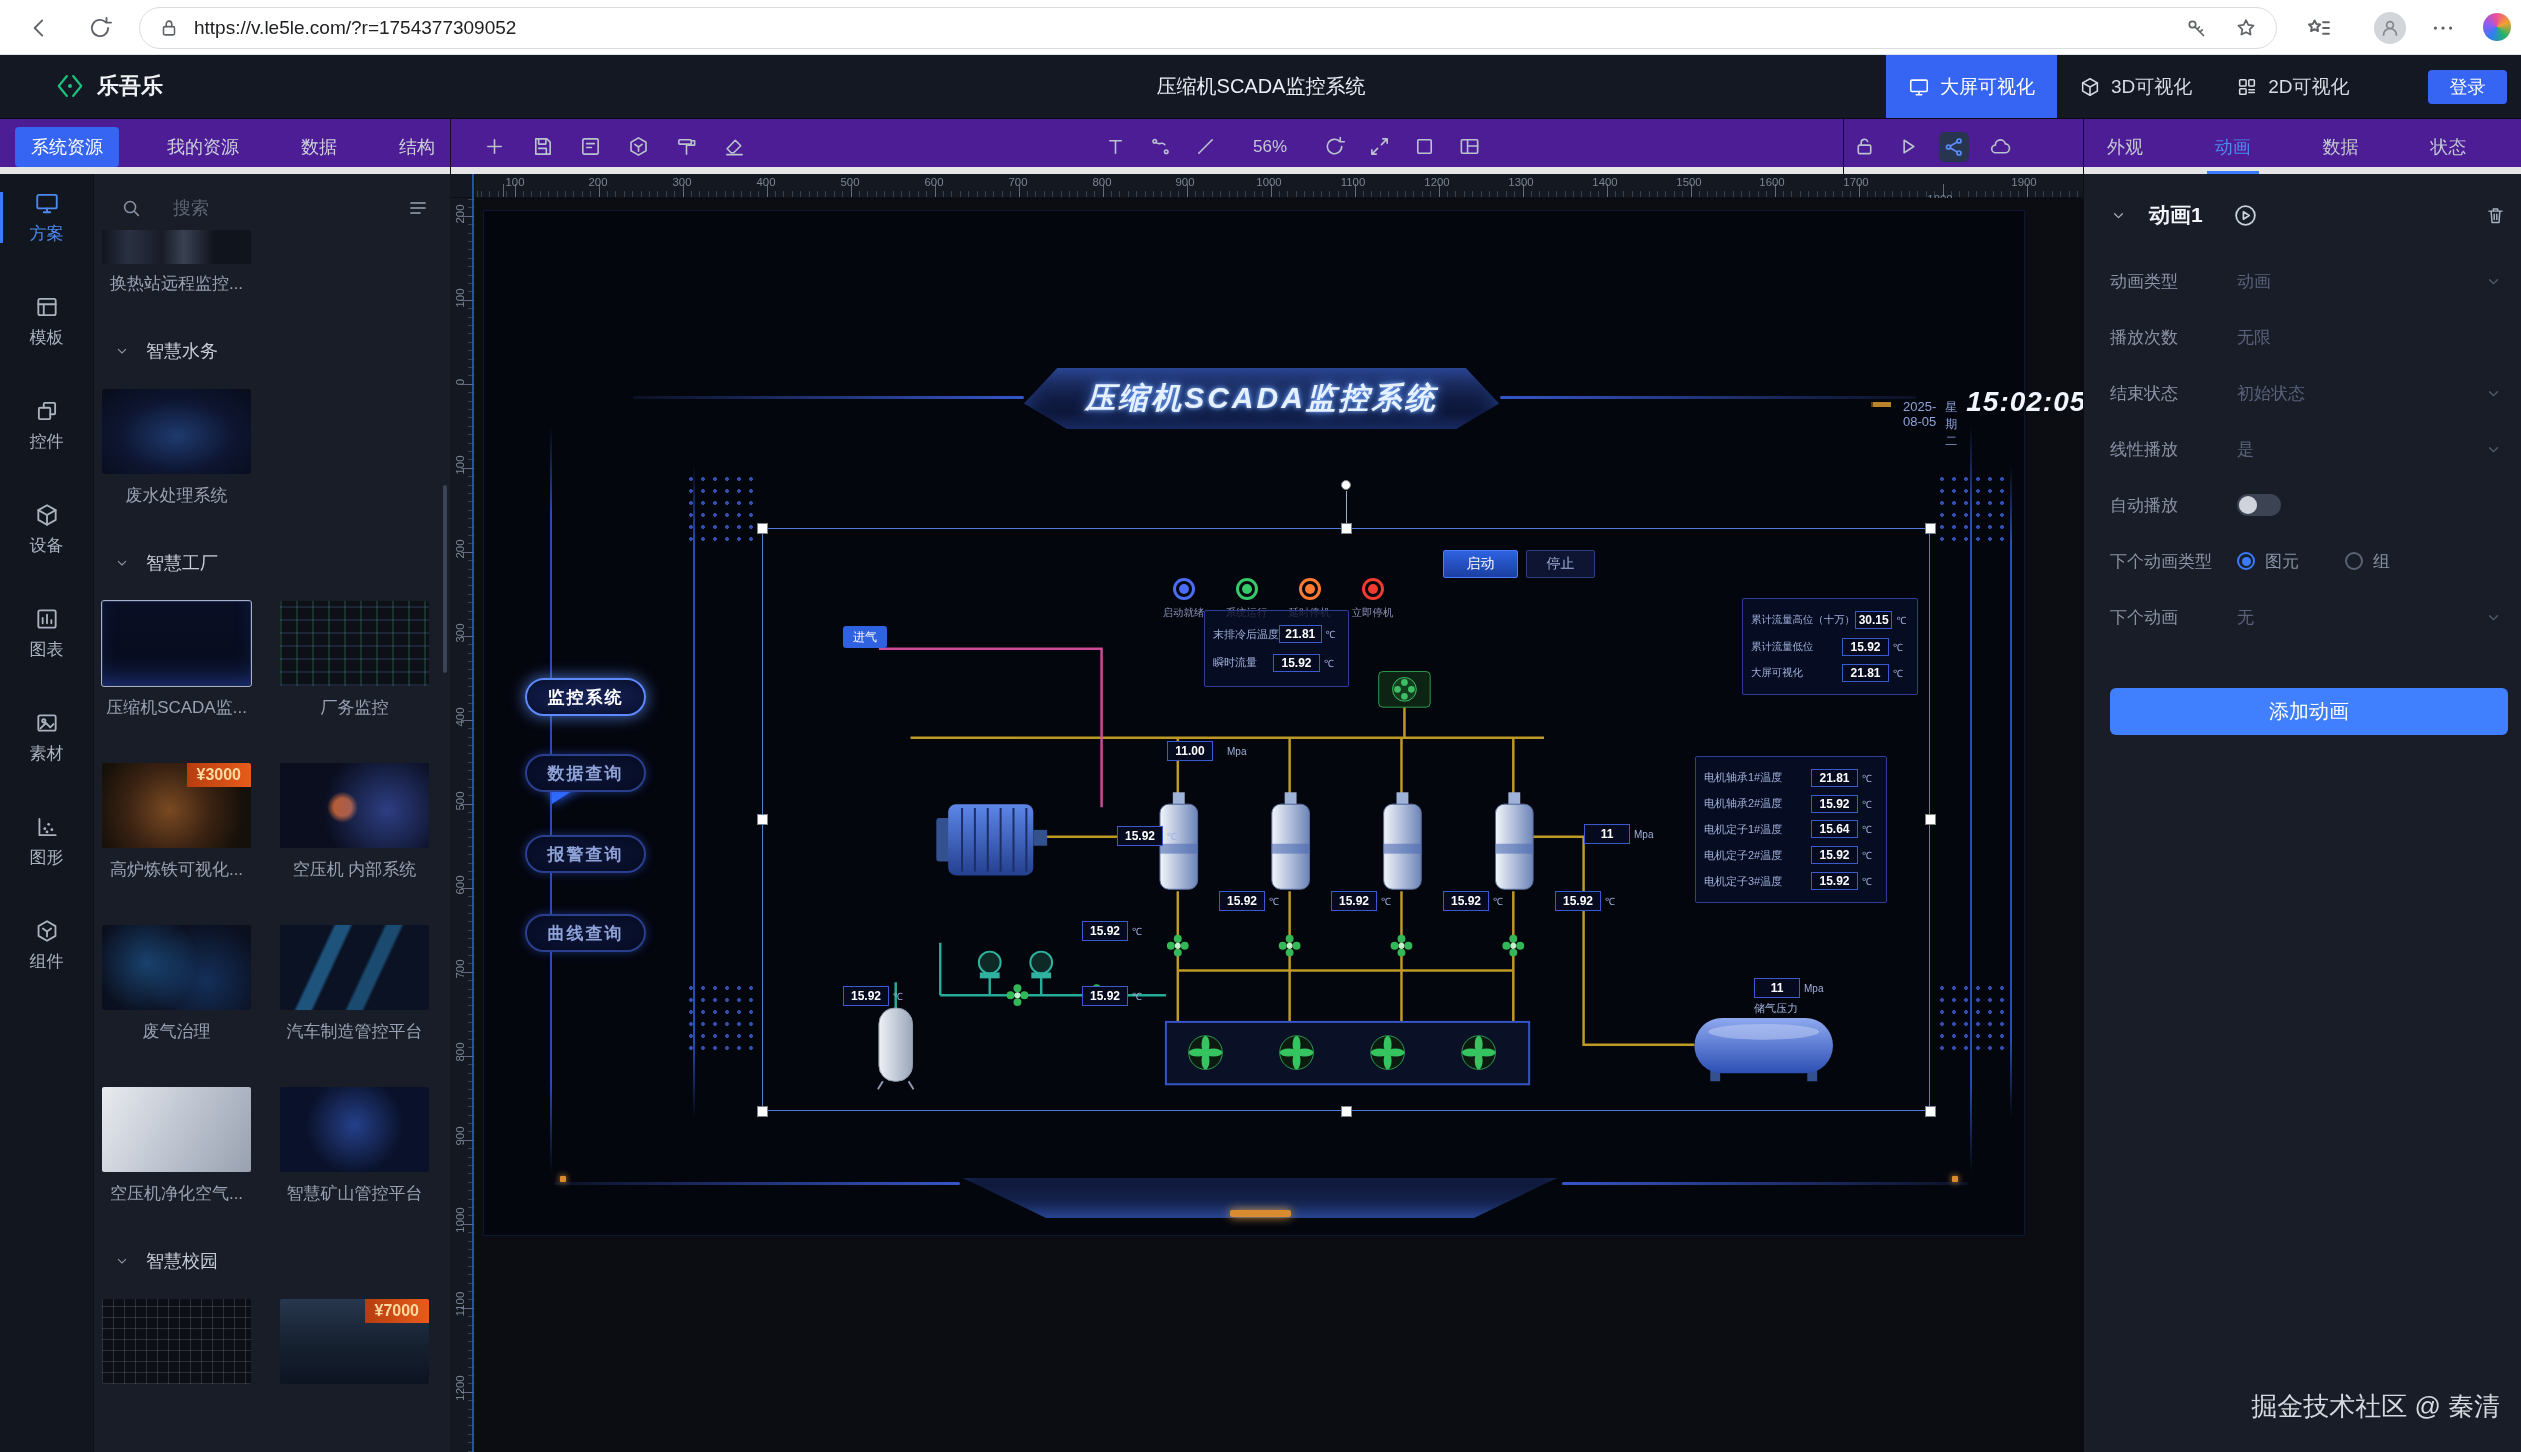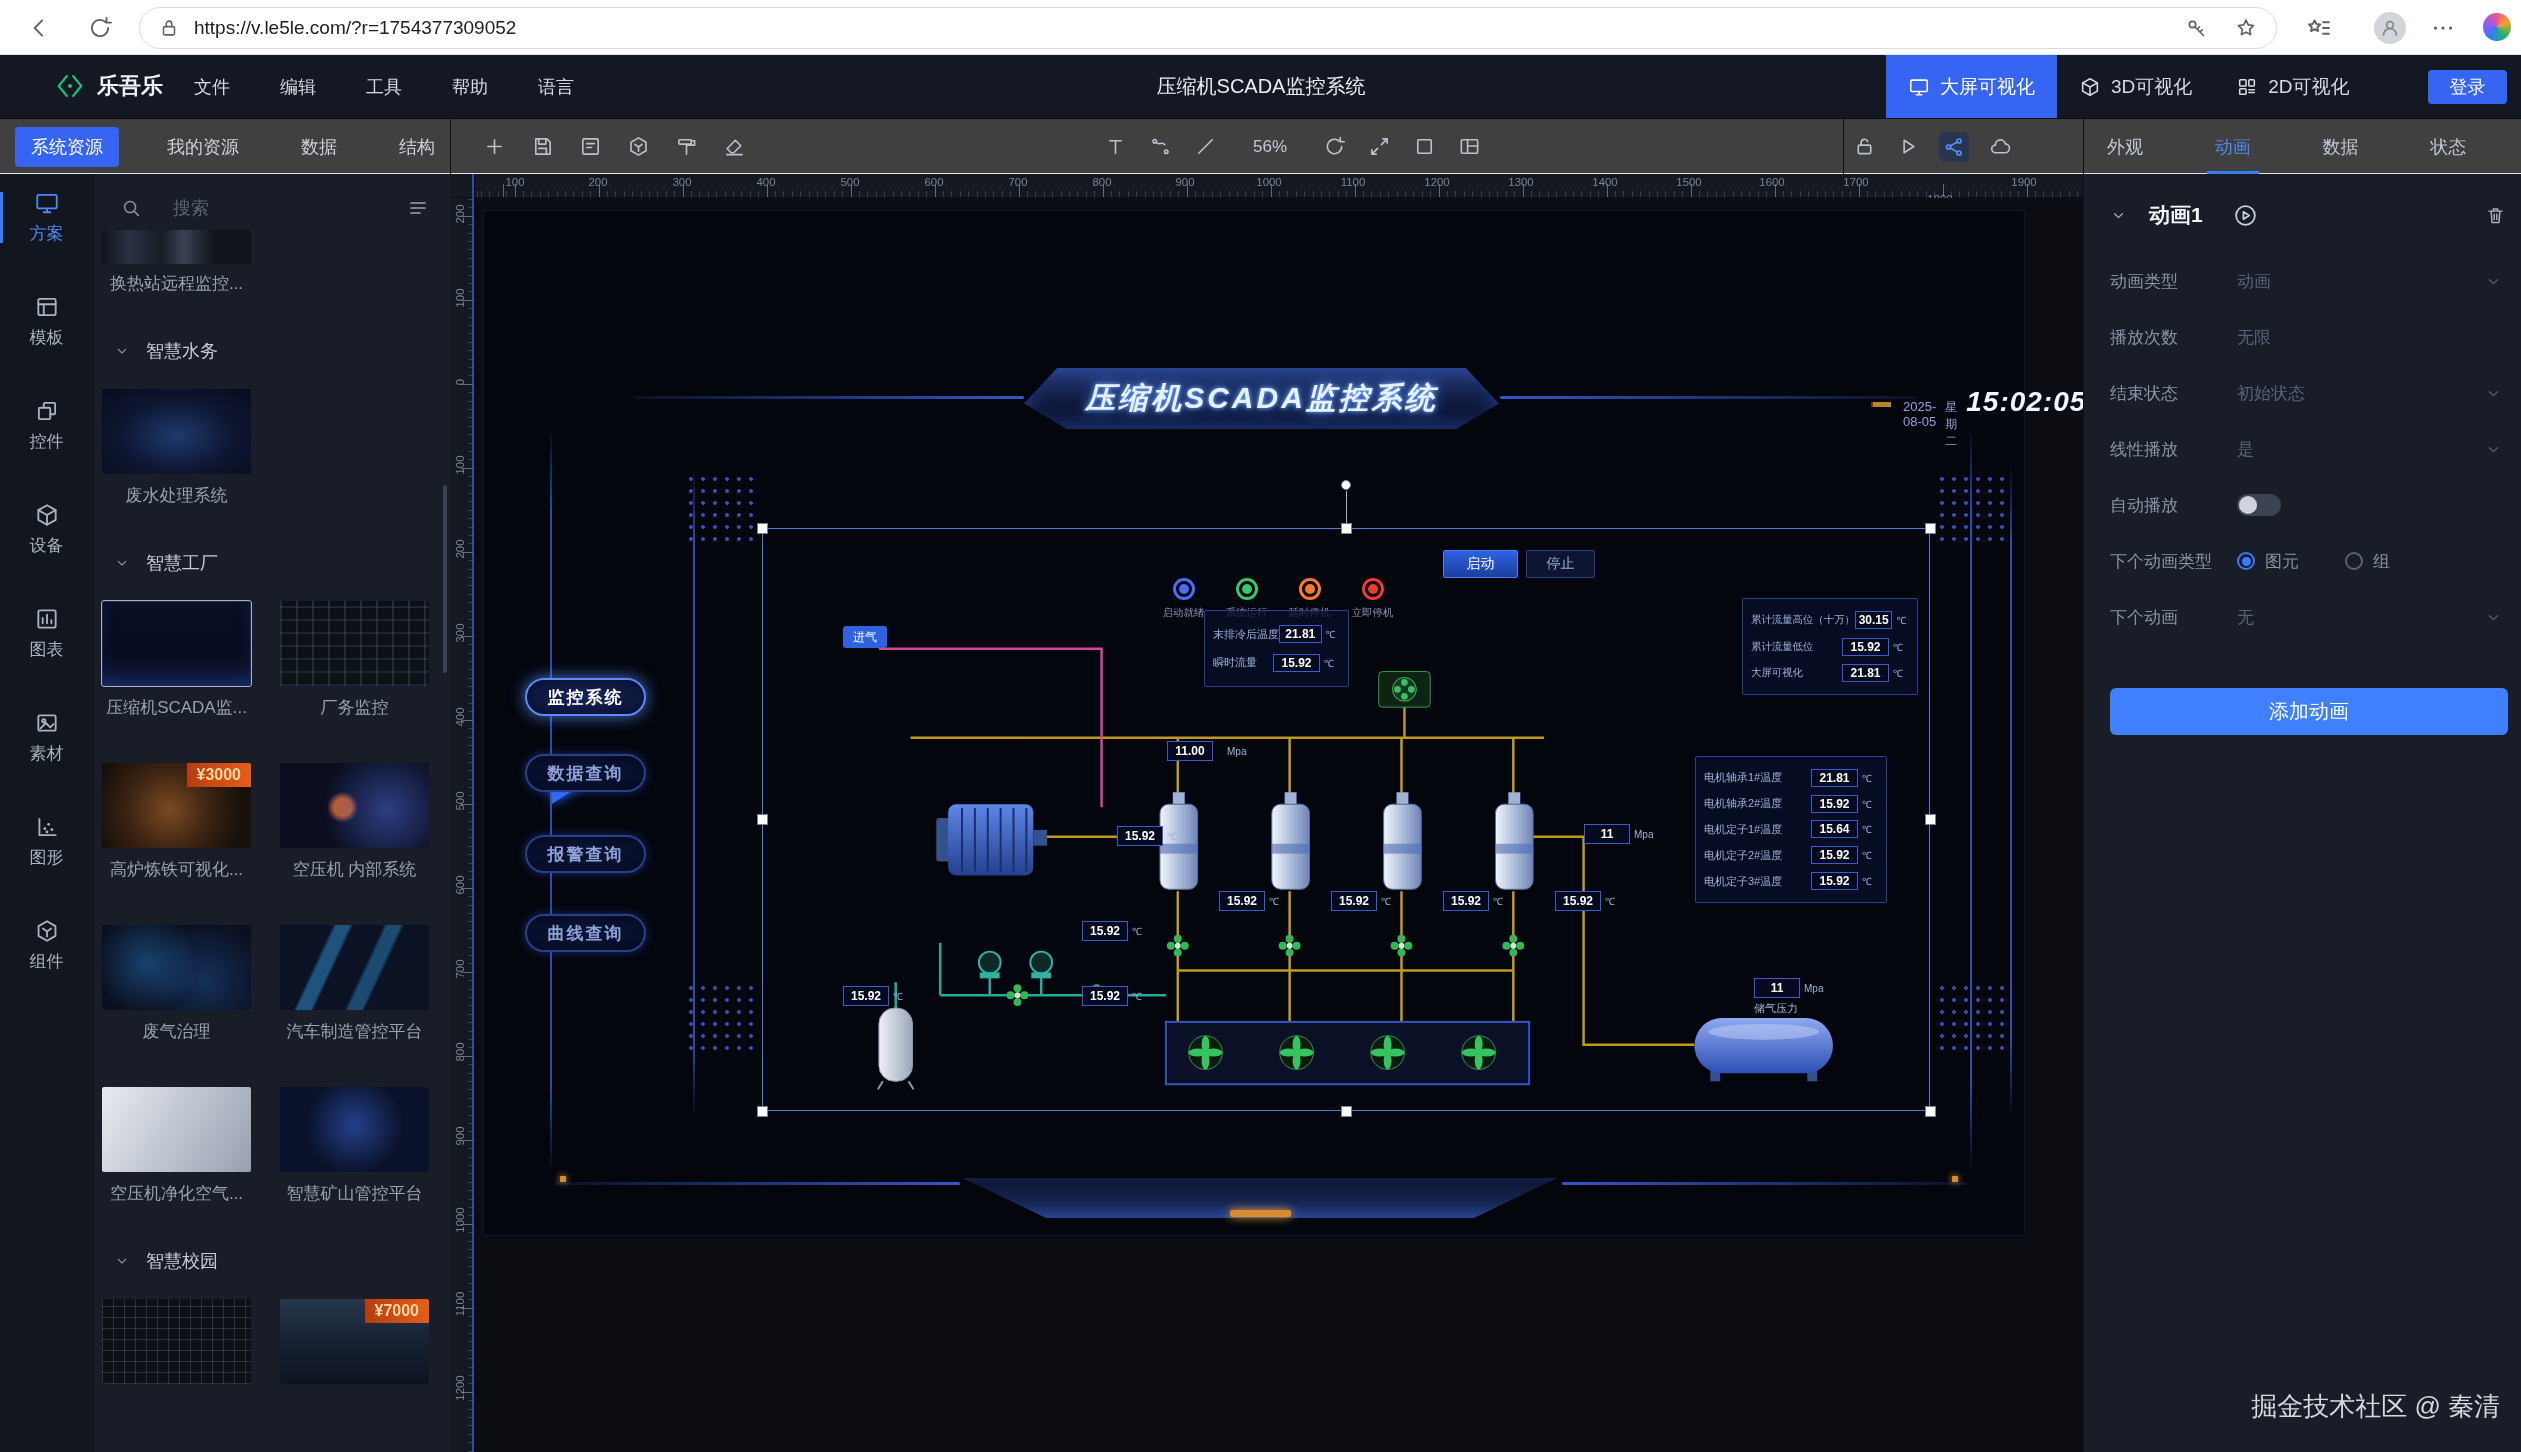--- a/index.html
+++ b/index.html
@@ -223,13 +223,6 @@
           </svg></span>
       <span id="logoText">乐吾乐</span>
     </div>
-    <div id="menus">
-        <div class="menu-item">文件</div>
-        <div class="menu-item">编辑</div>
-        <div class="menu-item">工具</div>
-        <div class="menu-item">帮助</div>
-        <div class="menu-item">语言</div>
-      </div>
     <div id="appTitle">压缩机SCADA监控系统</div>
     <div id="modes">
         <div class="mode active">

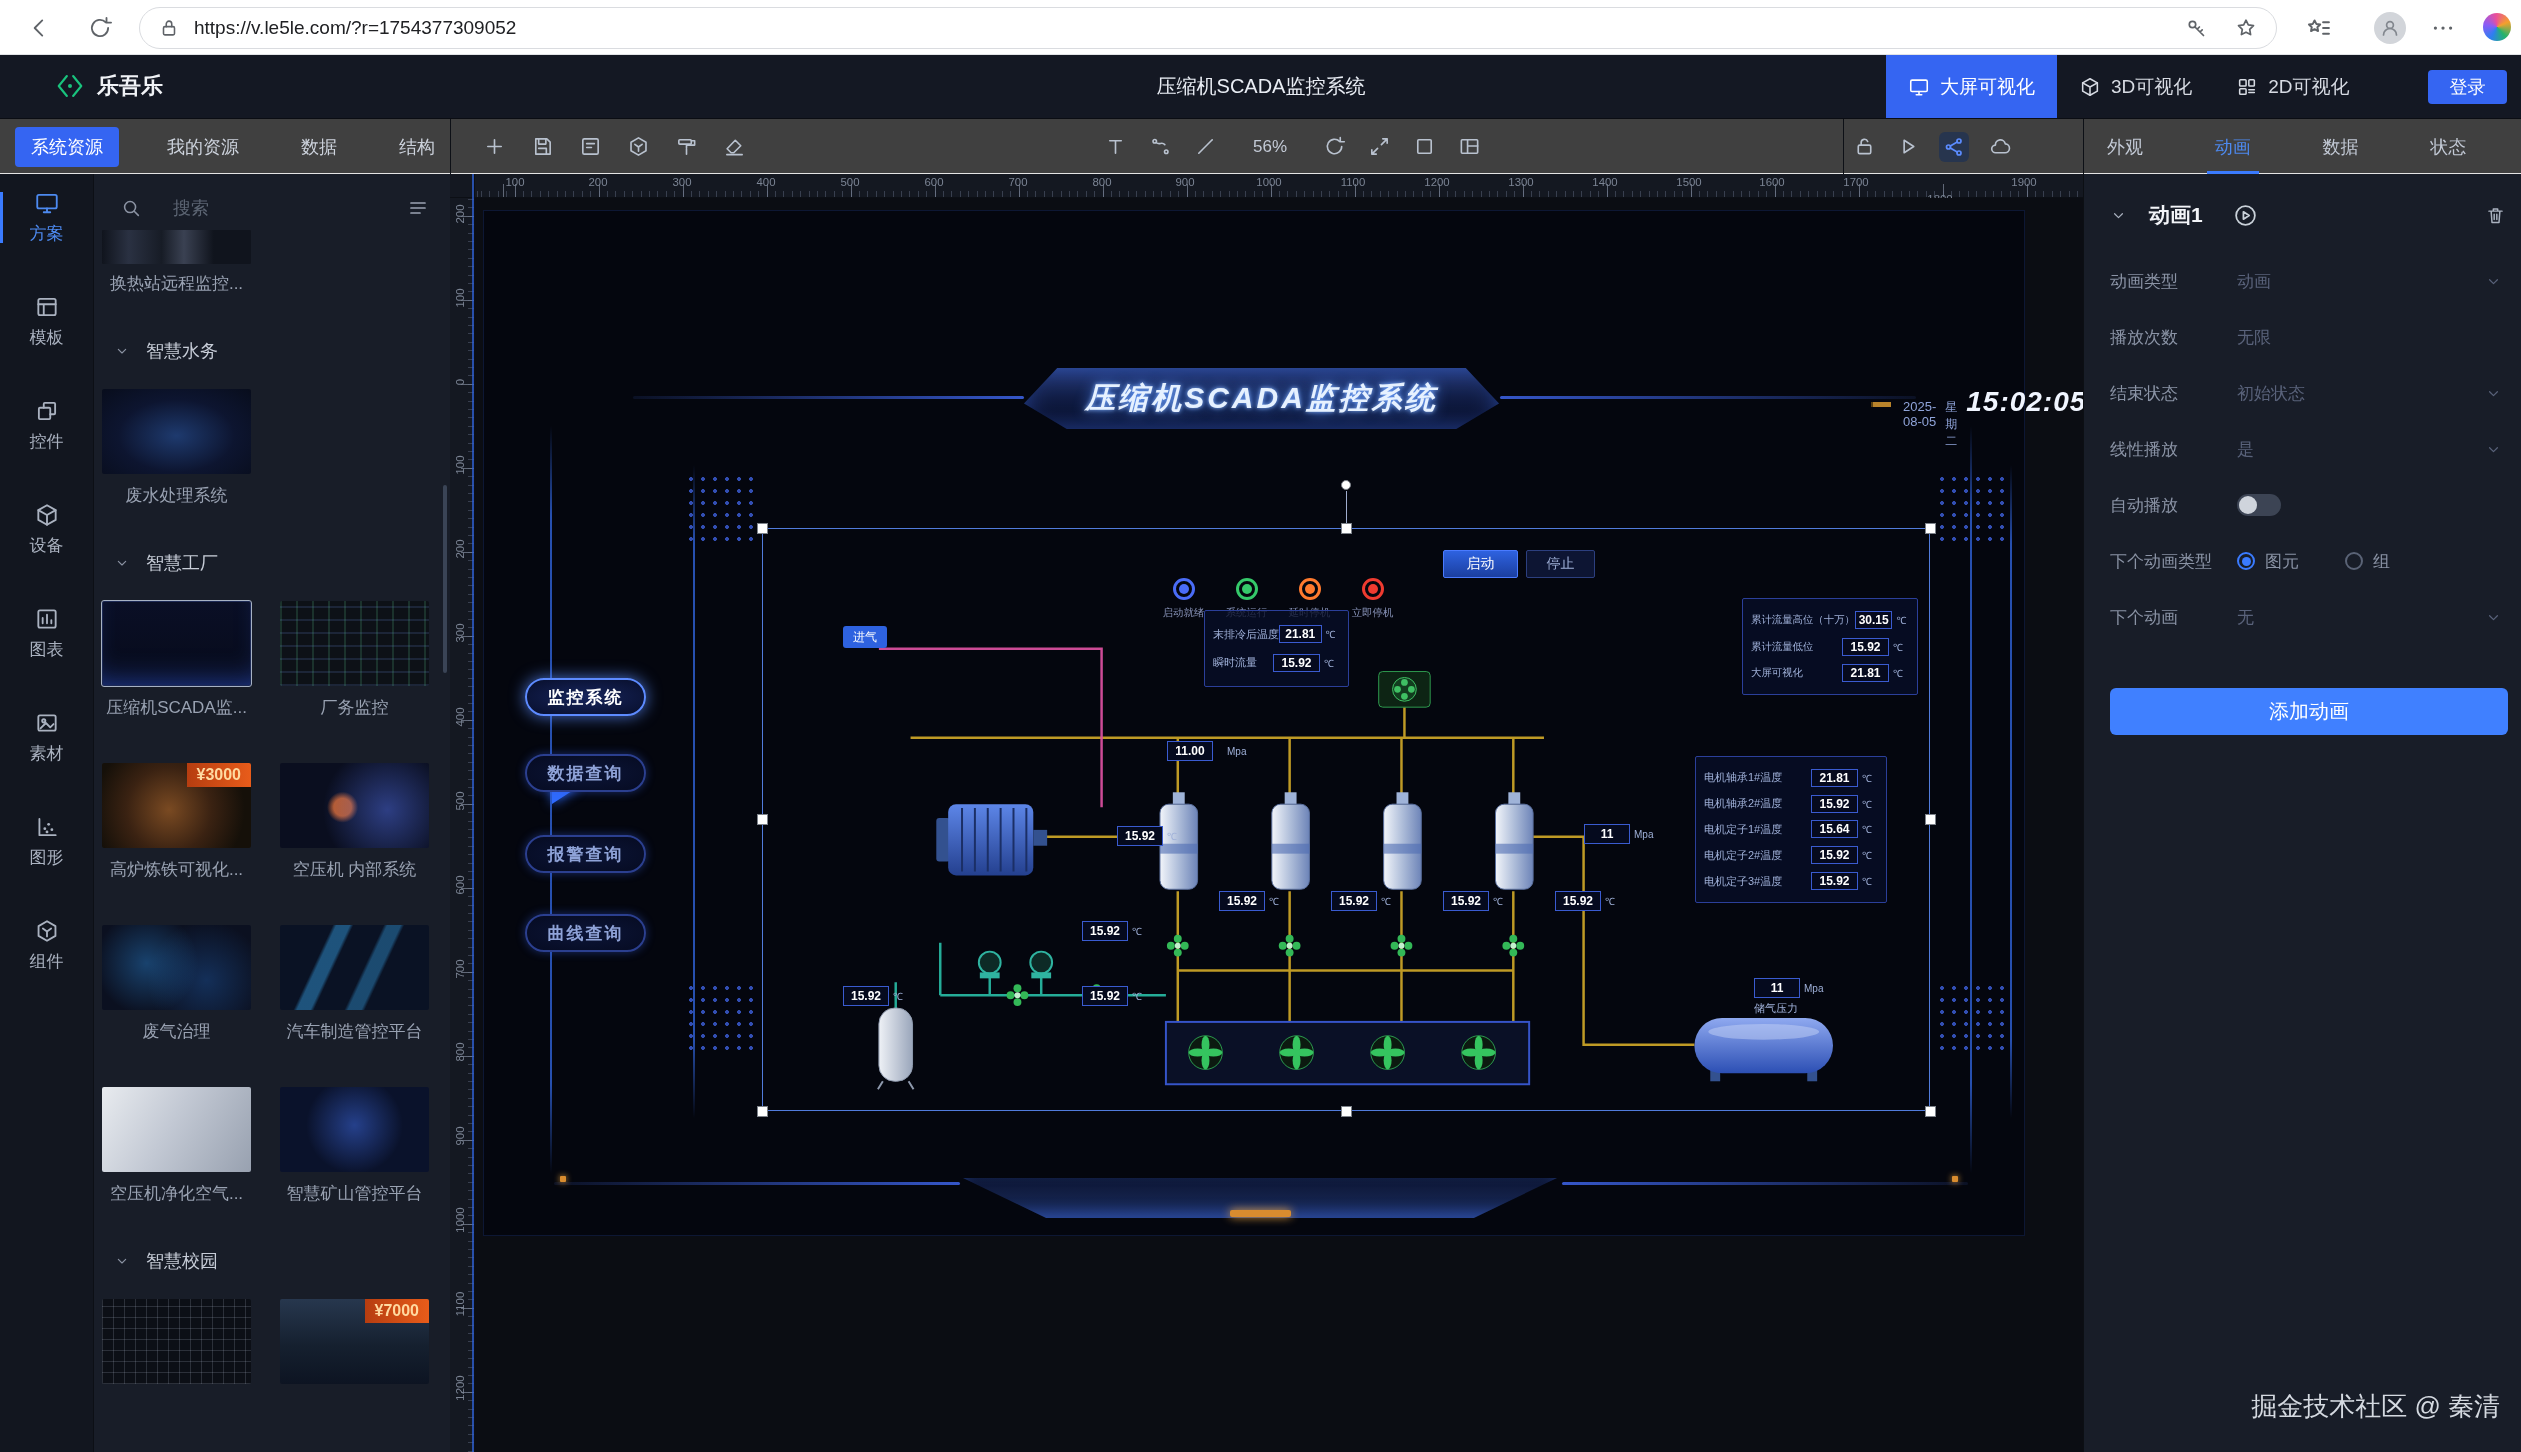--- a/index.html
+++ b/index.html
@@ -32,7 +32,7 @@
   #loginBtn { position:absolute; left:2428px; top:15px; width:79px; height:34px; background:#3565f2; color:#fff; font-size:18px; border-radius:4px; display:flex; align-items:center; justify-content:center; }
 
   
-  #subbar { position:absolute; left:0; top:119px; width:2522px; height:55px; background:#404040; border-bottom:1px solid #e5e5e5; }
+  #subbar { position:absolute; left:0; top:119px; width:2522px; height:55px; background:#4c1d95; border-bottom:7px solid #e5e5e5; }
   #resTabs { position:absolute; left:15px; top:8px; display:flex; align-items:center; gap:34px; }
   .rtab { color:#cdd3dd; font-size:18px; padding:8px 14px; border-radius:4px; }
   .rtab.active { background:#3565f2; color:#fff; padding:8px 16px; }

